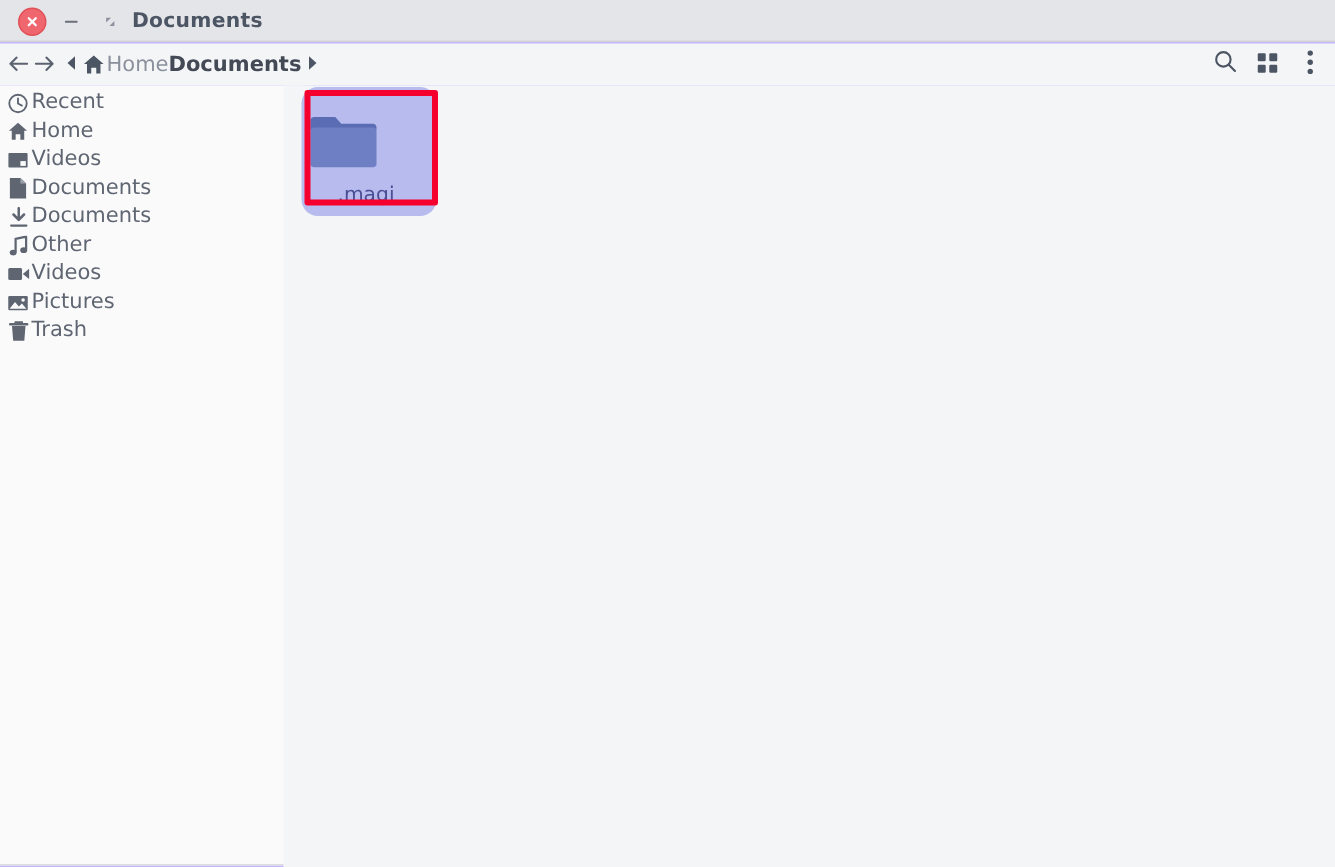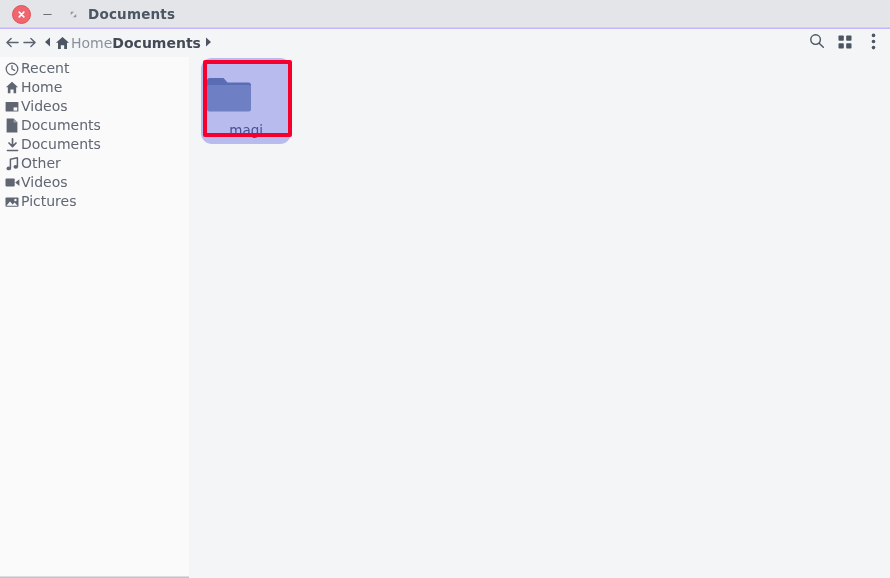--- a/index.html
+++ b/index.html
@@ -425,6 +425,16 @@
       <span class="side-label">Pictures</span>
     </div>
 
+    <div class="side-item">
+      <span class="side-icon">
+        <svg width="13" height="14" viewBox="0 0 13 14">
+          <path d="M0.8 2.2 H12.2" stroke="#5f6672" stroke-width="1.6" stroke-linecap="round"></path>
+          <path d="M4.4 2 V0.9 H8.6 V2" stroke="#5f6672" stroke-width="1.4" fill="none"></path>
+          <path d="M2 3.4 H11 L10.2 13.2 H2.8 Z" fill="#5f6672"></path>
+        </svg>
+      </span>
+      <span class="side-label">Trash</span>
+    </div>
 
     <div class="side-gap"></div>
 

